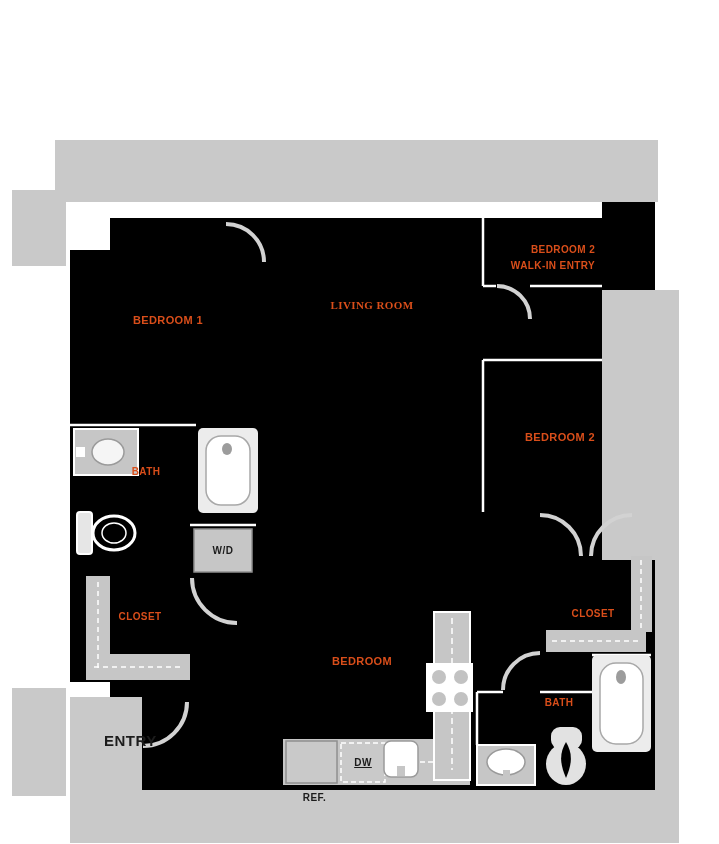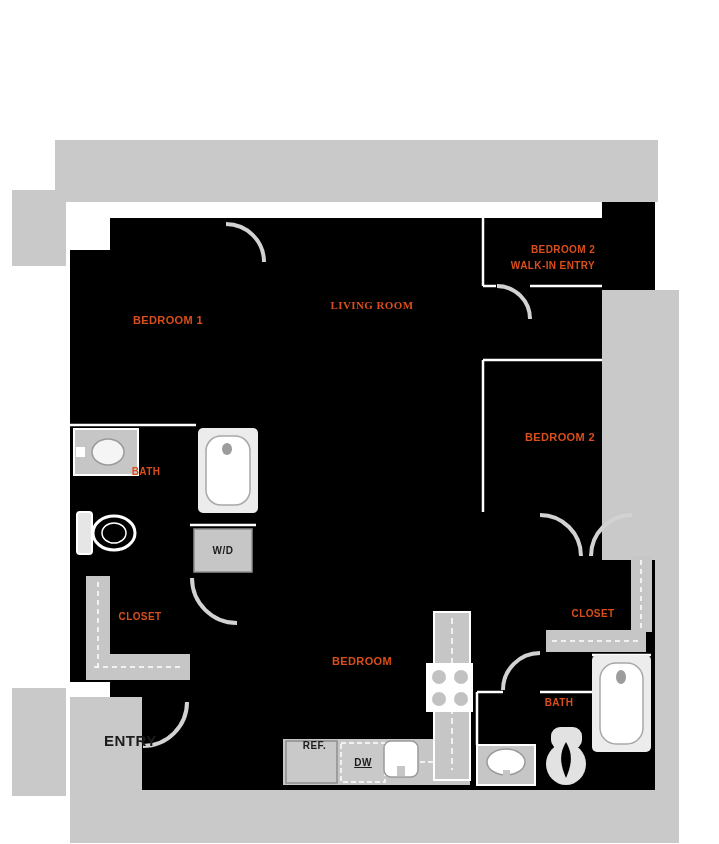--- a/index.html
+++ b/index.html
@@ -155,7 +155,7 @@
   <div class="room-label small" style="left:559px;top:695px;">BATH</div>
 
   <div class="appl" style="left:194px;top:529px;width:58px;height:43px;">W/D</div>
-  <div class="appl" style="left:286px;top:724px;width:57px;height:42px;">REF.</div>
+  <div class="appl" style="left:286px;top:776px;width:57px;height:42px;">REF.</div>
   <div class="appl" style="left:341px;top:743px;width:44px;height:39px;text-decoration:underline;">DW</div>
 
   <div class="dark-label" style="left:76px;top:732px;font-size:15px;letter-spacing:.5px;padding-left:28px;">ENTRY</div>

